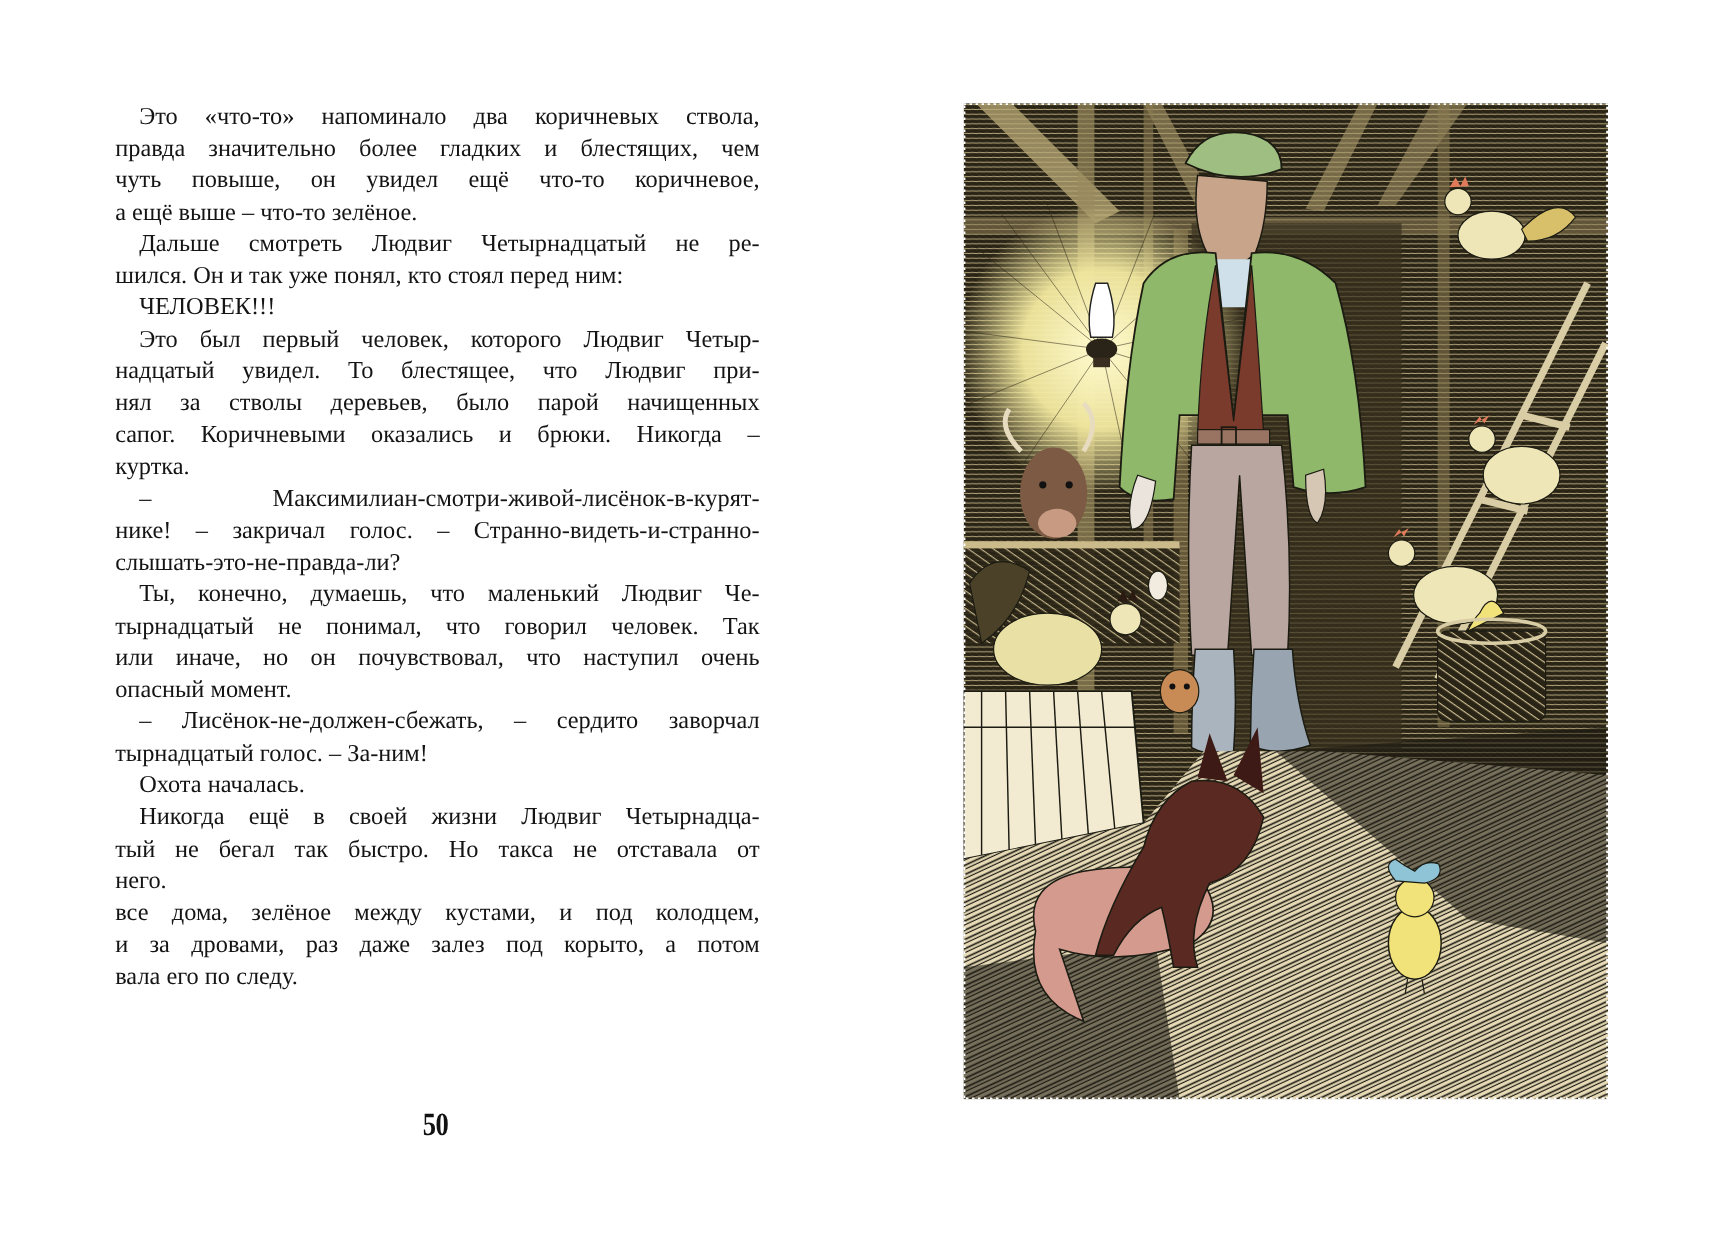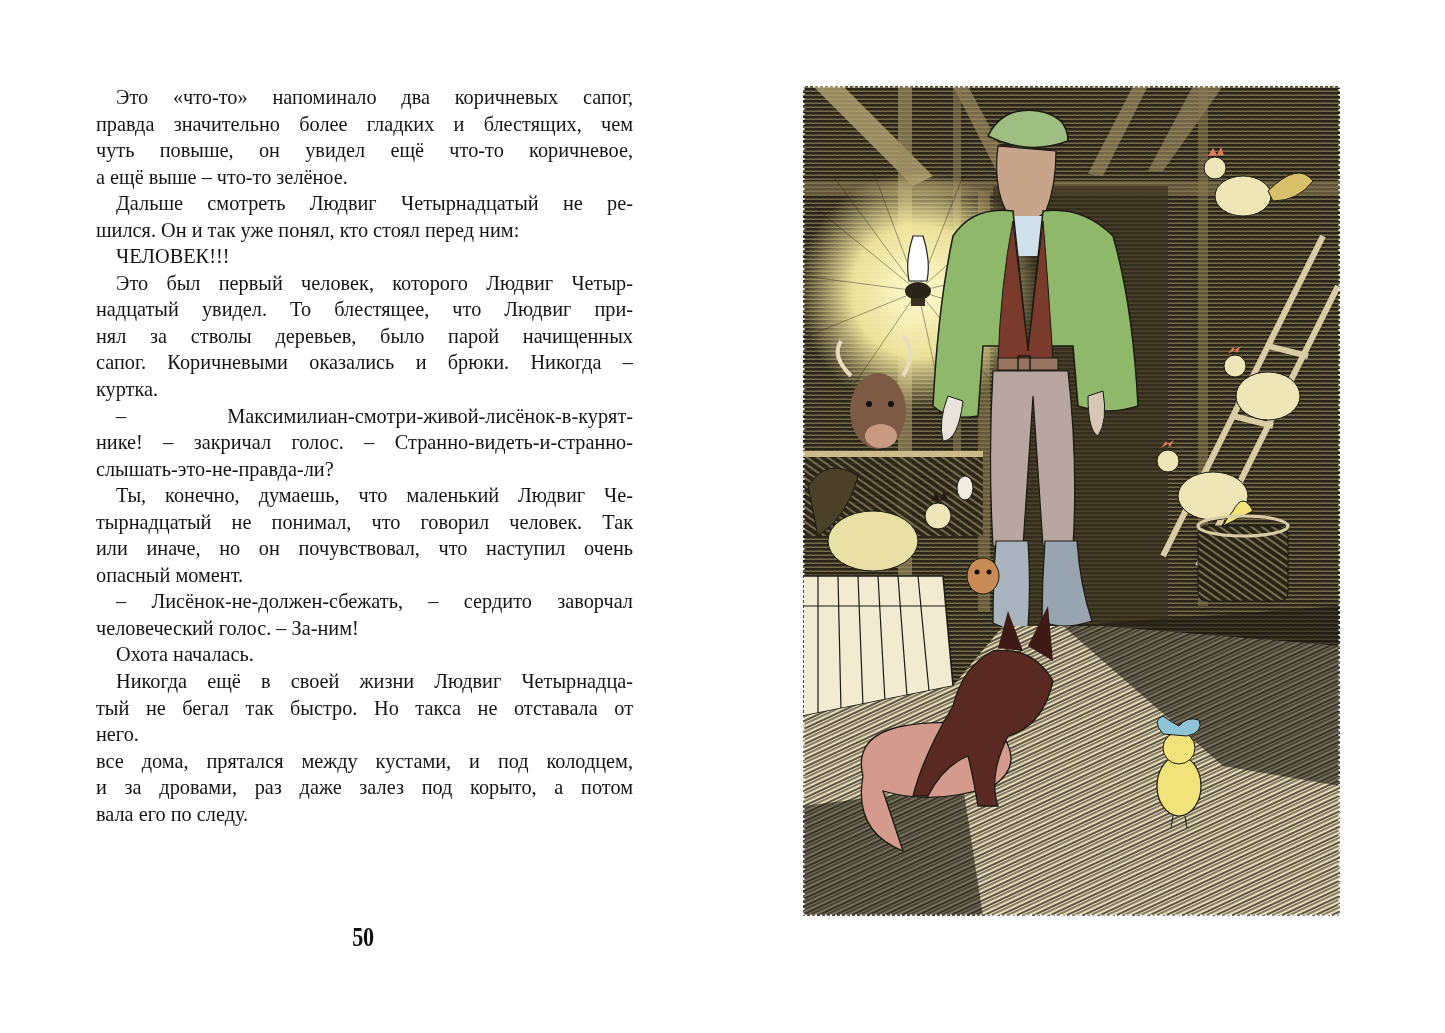--- a/index.html
+++ b/index.html
@@ -34,7 +34,7 @@
 
 <div class="page-left">
   <div class="text-block" id="text-block">
-      <span class="line indent">Это «что-то» напоминало два коричневых сапог,</span>
+      <span class="line indent">Это «что-то» напоминало два коричневых ствола,</span>
       <span class="line">правда значительно более гладких и блестящих, чем</span>
       <span class="line">чуть повыше, он увидел ещё что-то коричневое,</span>
       <span class="line last">а ещё выше – что-то зелёное.</span>

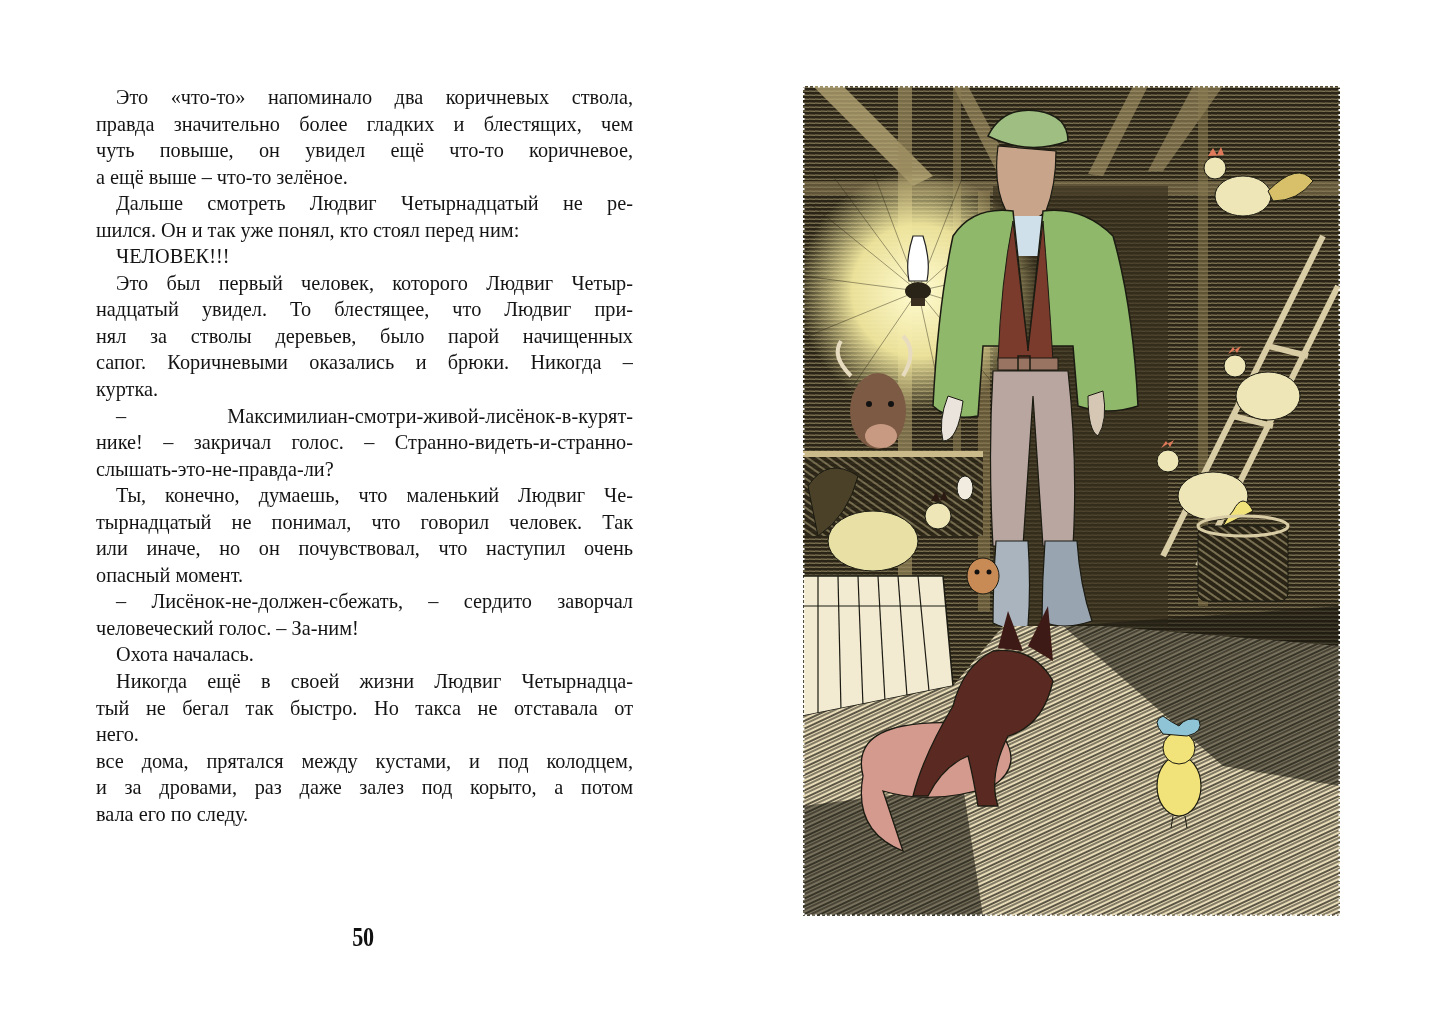--- a/index.html
+++ b/index.html
@@ -54,7 +54,7 @@
       <span class="line">или иначе, но он почувствовал, что наступил очень</span>
       <span class="line last">опасный момент.</span>
       <span class="line indent">– Лисёнок-не-должен-сбежать, – сердито заворчал</span>
-      <span class="line last">человеческий голос. – За-ним!</span>
+      <span class="line last">тырнадцатый голос. – За-ним!</span>
       <span class="line indent last">Охота началась.</span>
       <span class="line indent">Никогда ещё в своей жизни Людвиг Четырнадца-</span>
       <span class="line">тый не бегал так быстро. Но такса не отставала от</span>

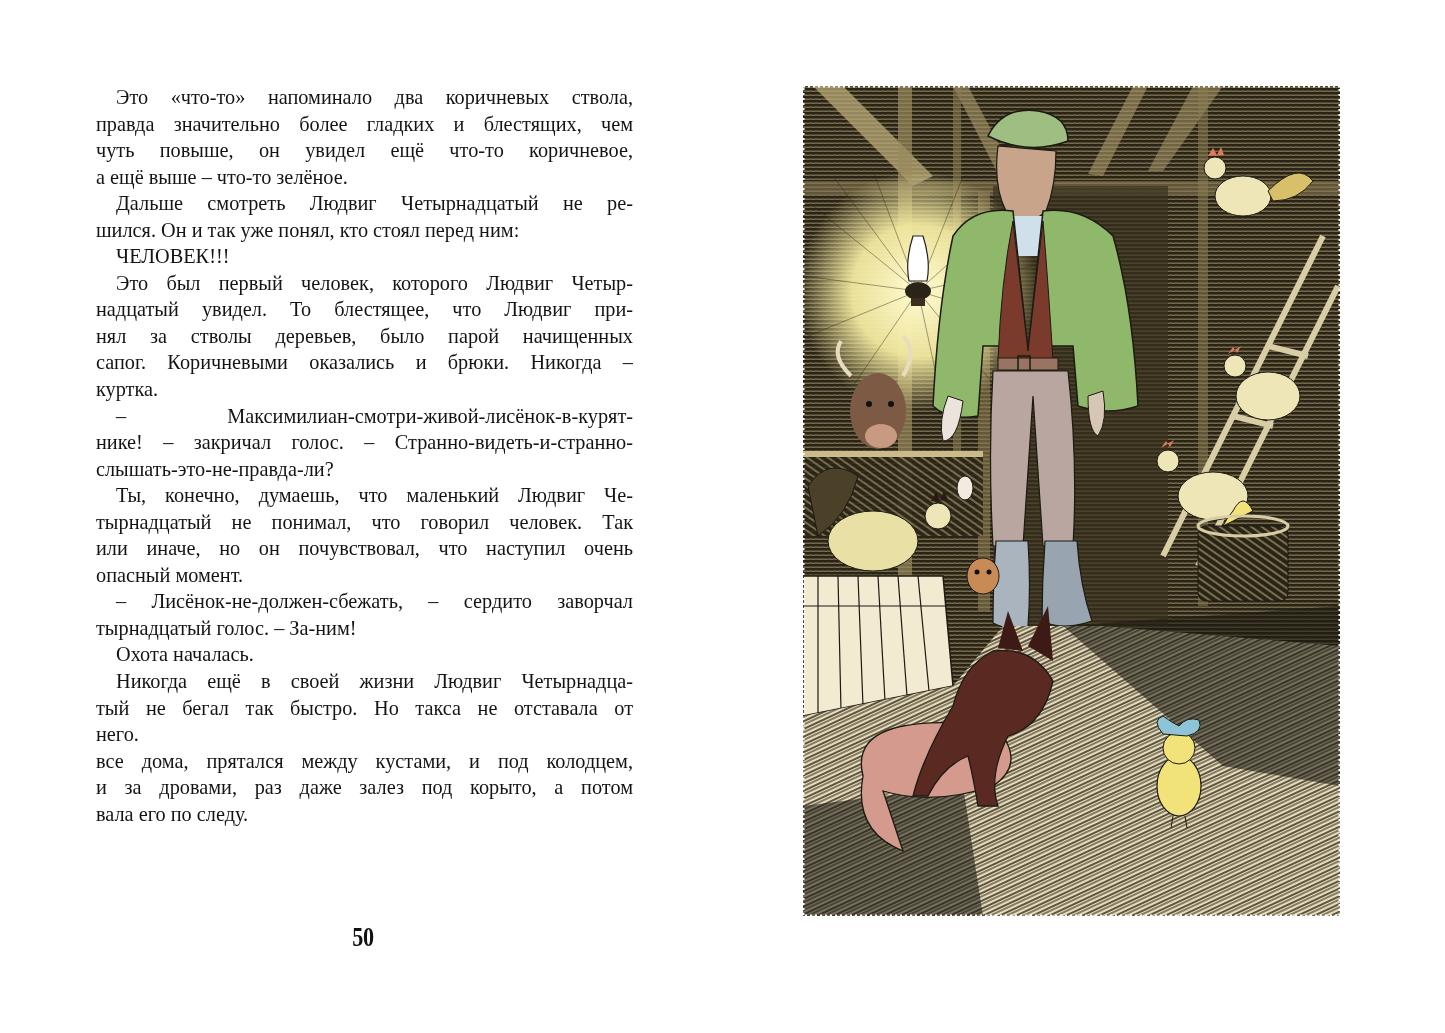--- a/index.html
+++ b/index.html
@@ -59,7 +59,7 @@
       <span class="line indent">Никогда ещё в своей жизни Людвиг Четырнадца-</span>
       <span class="line">тый не бегал так быстро. Но такса не отставала от</span>
       <span class="line last">него.</span>
-      <span class="line">все дома, прятался между кустами, и под колодцем,</span>
+      <span class="line">все дома, зелёное между кустами, и под колодцем,</span>
       <span class="line">и за дровами, раз даже залез под корыто, а потом</span>
       <span class="line last">вала его по следу.</span>
     </div>

